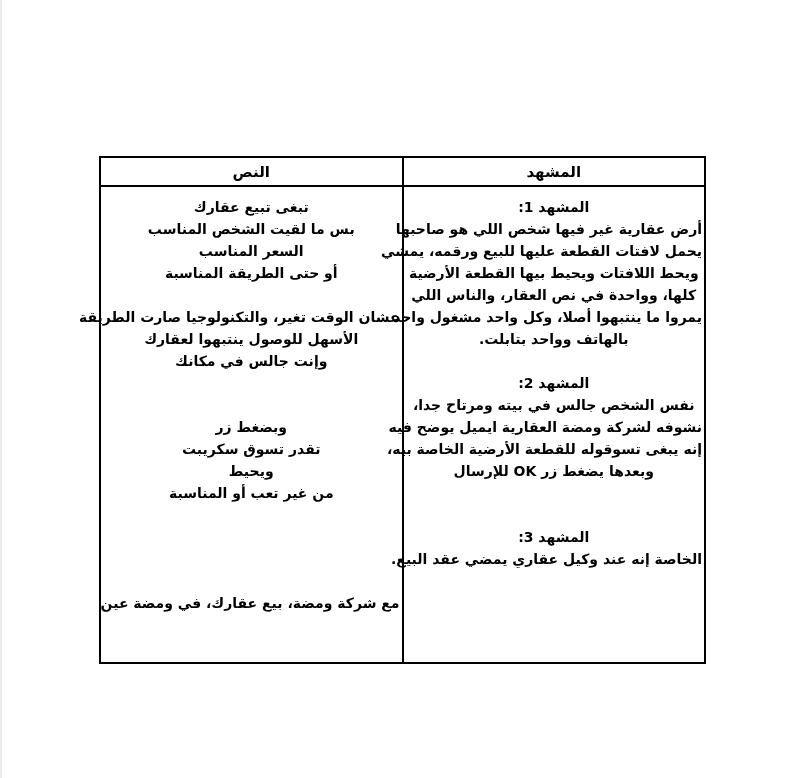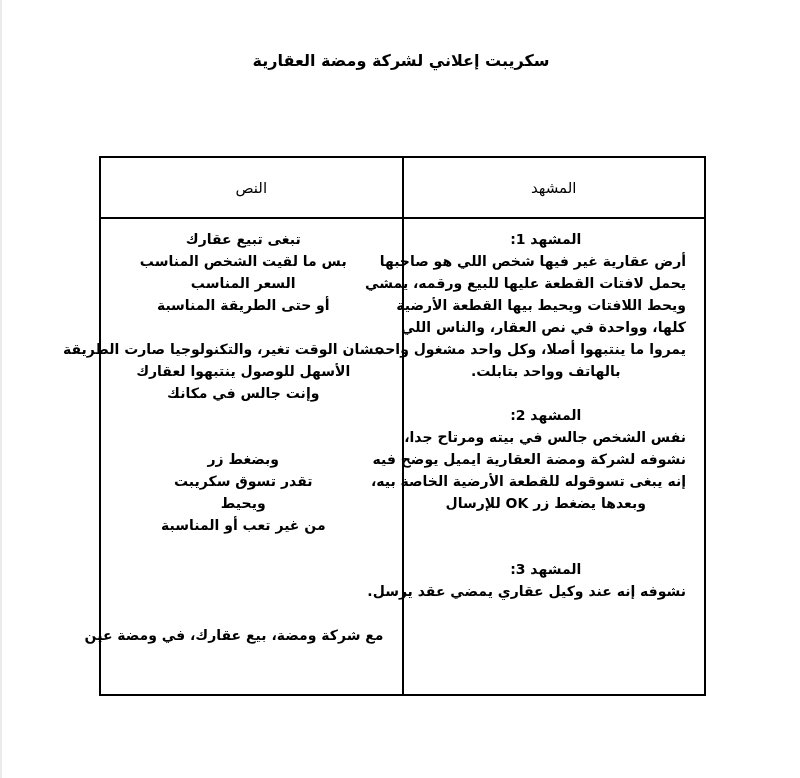--- a/index.html
+++ b/index.html
@@ -71,7 +71,6 @@
 
 <div class="page">
 
-  <div class="doc-title">سكريبت إعلاني لشركة ومضة العقارية</div>
 
   <table class="script-table">
     <thead>

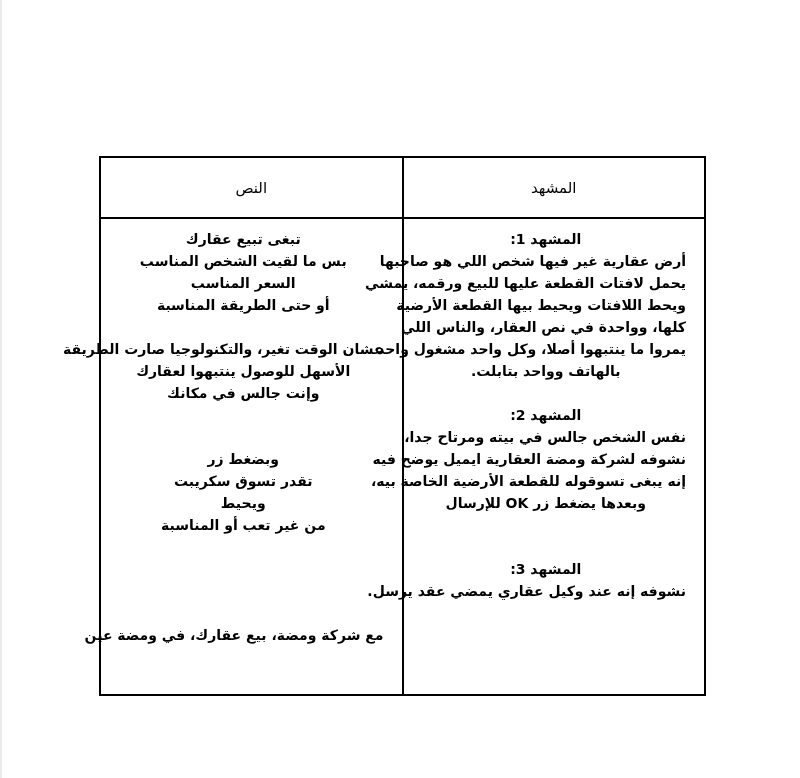--- a/index.html
+++ b/index.html
@@ -46,10 +46,10 @@
   table.script-table th {
     height: 27px;
     font-size: 15px;
-    font-weight: normal;
+    font-weight: bold;
     text-align: center;
     vertical-align: middle;
-    padding: 16px;
+    padding: 0;
   }
   table.script-table td.cell {
     height: 477px;

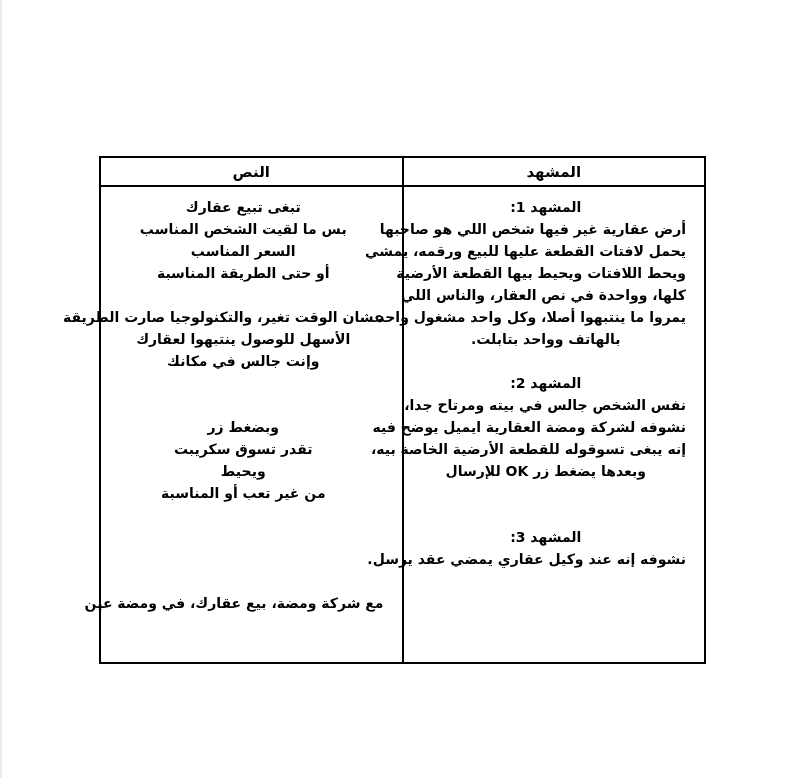--- a/index.html
+++ b/index.html
@@ -55,7 +55,7 @@
     height: 477px;
     vertical-align: top;
     text-align: center;
-    padding: 9px 18px 0 2px;
+    padding: 9px 2px 0 2px;
     font-size: 14px;
     font-weight: bold;
     box-sizing: border-box;

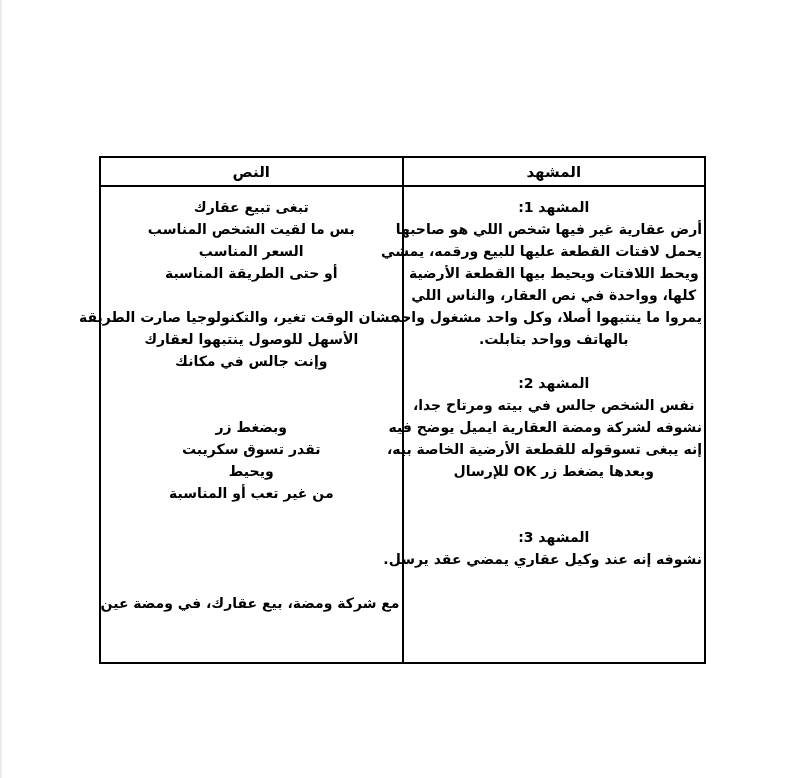--- a/index.html
+++ b/index.html
@@ -98,7 +98,7 @@
             <div class="line"></div>
             <div class="line"></div>
             <div class="line">المشهد 3:</div>
-            <div class="line">نشوفه إنه عند وكيل عقاري يمضي عقد يرسل.</div>
+            <div class="line">الخاصة إنه عند وكيل عقاري يمضي عقد البيع.</div>
           </td>
         <td class="cell">
             <div class="line">تبغى تبيع عقارك</div>

